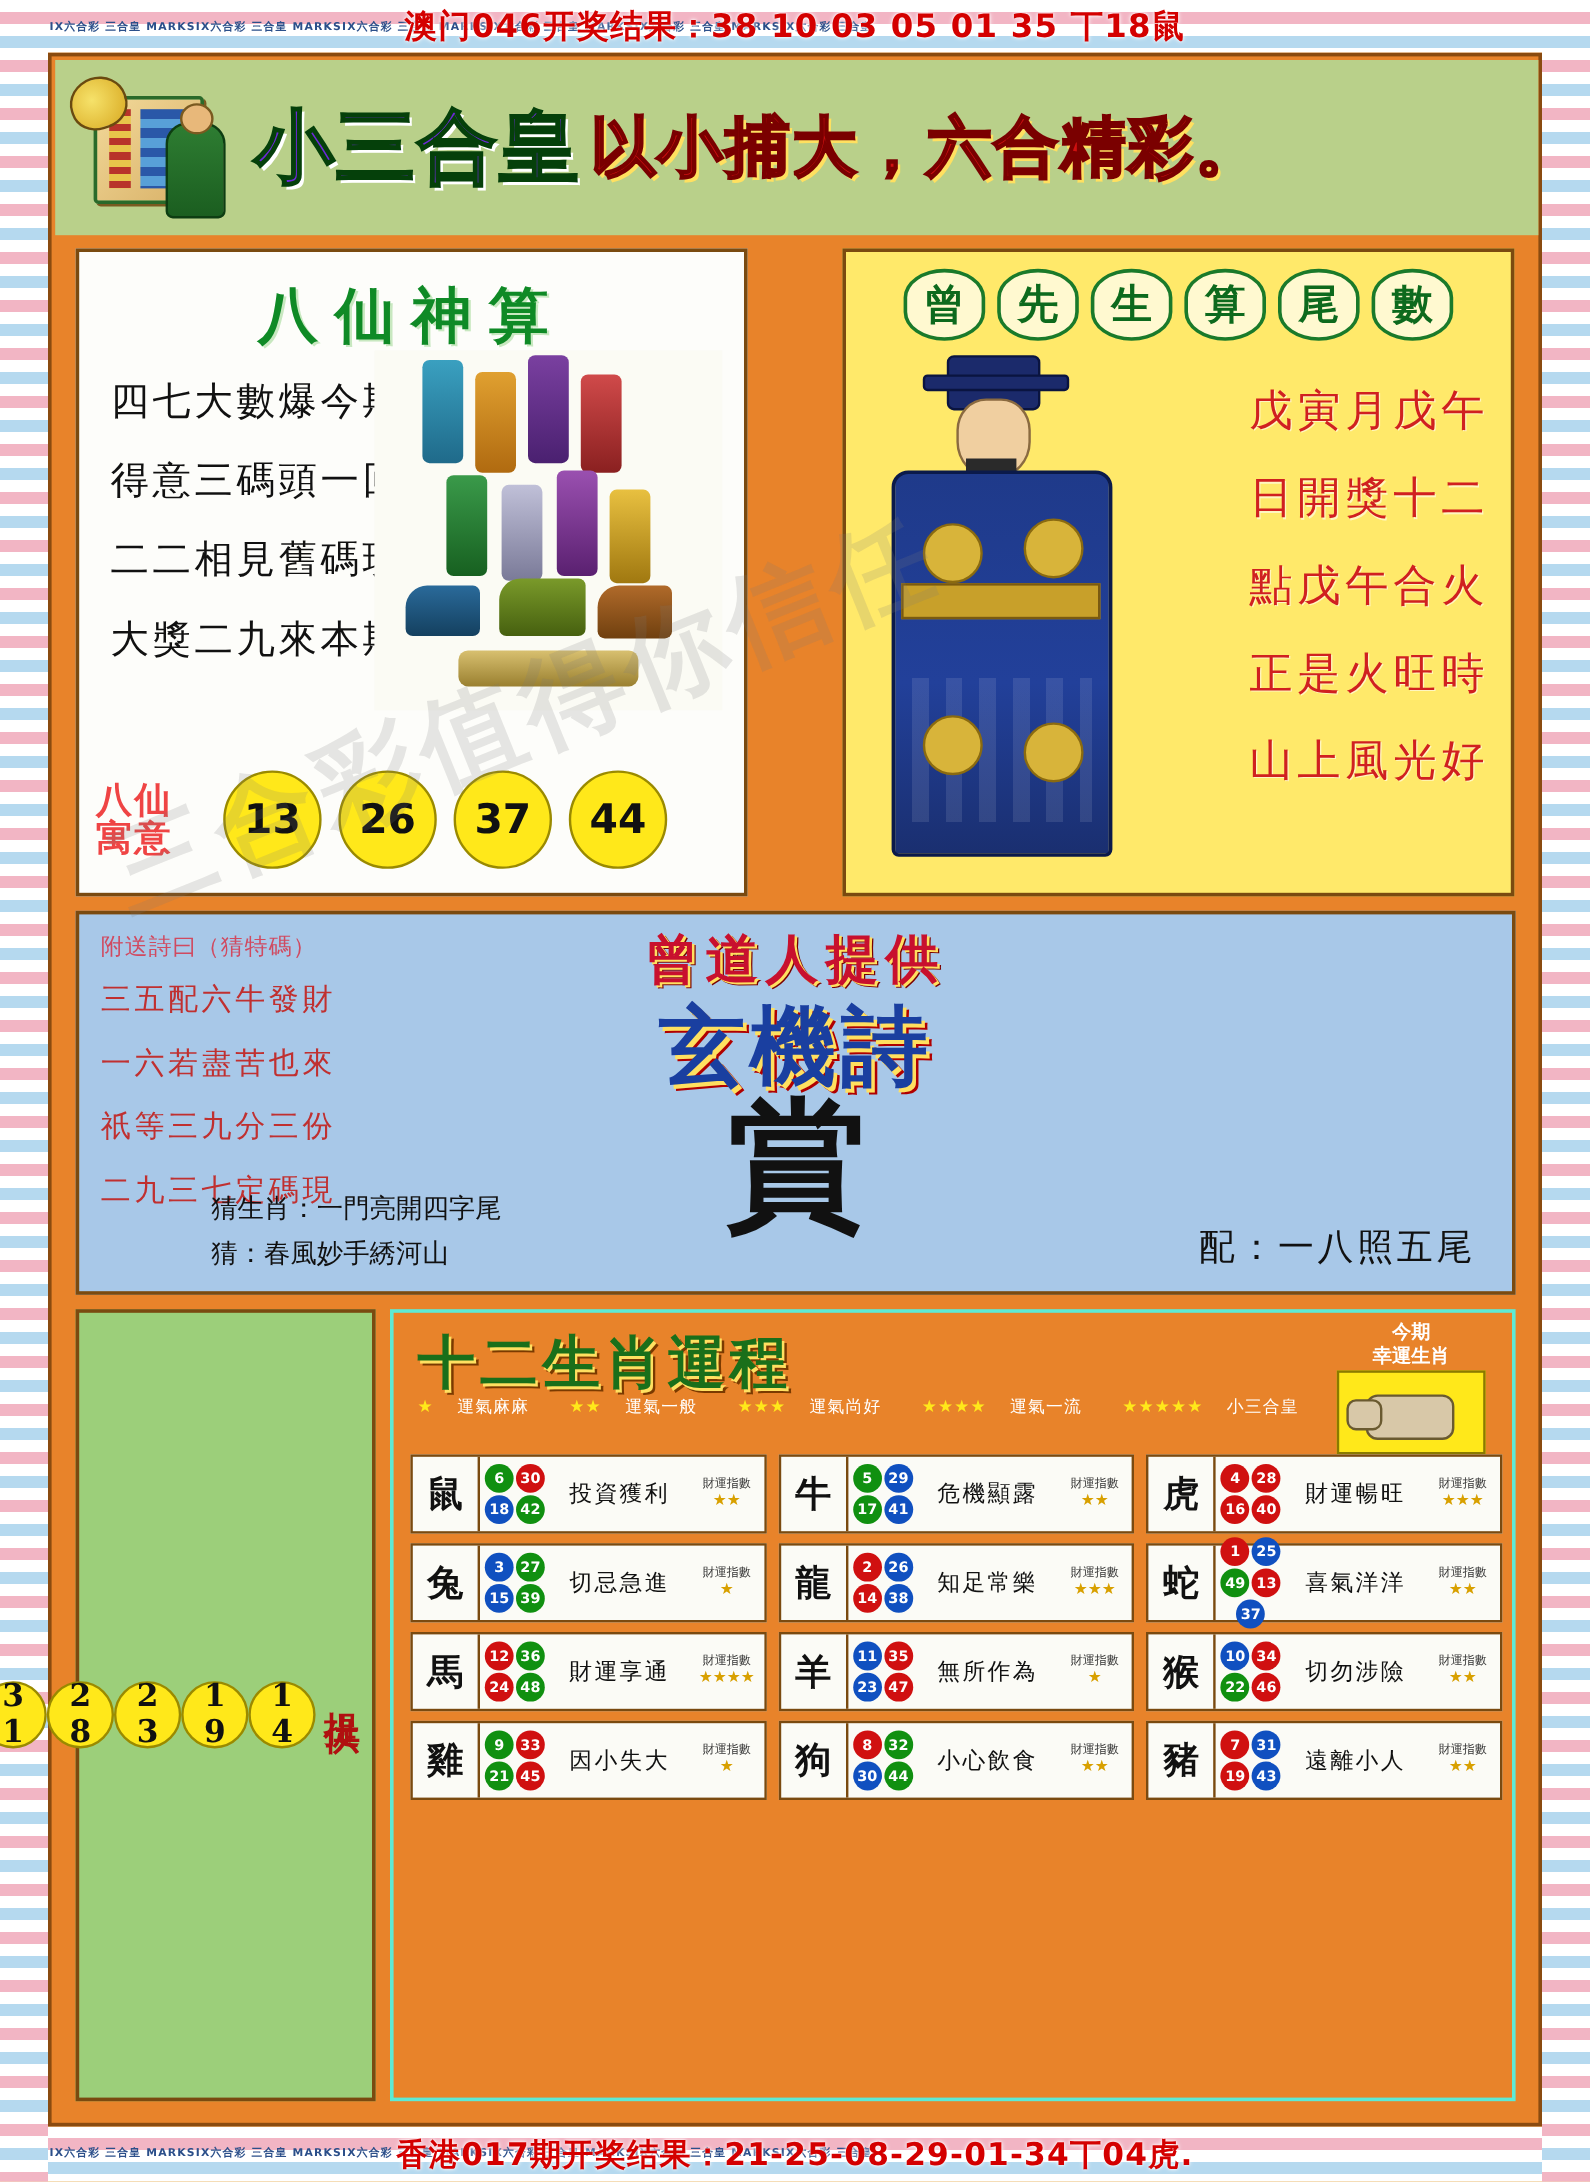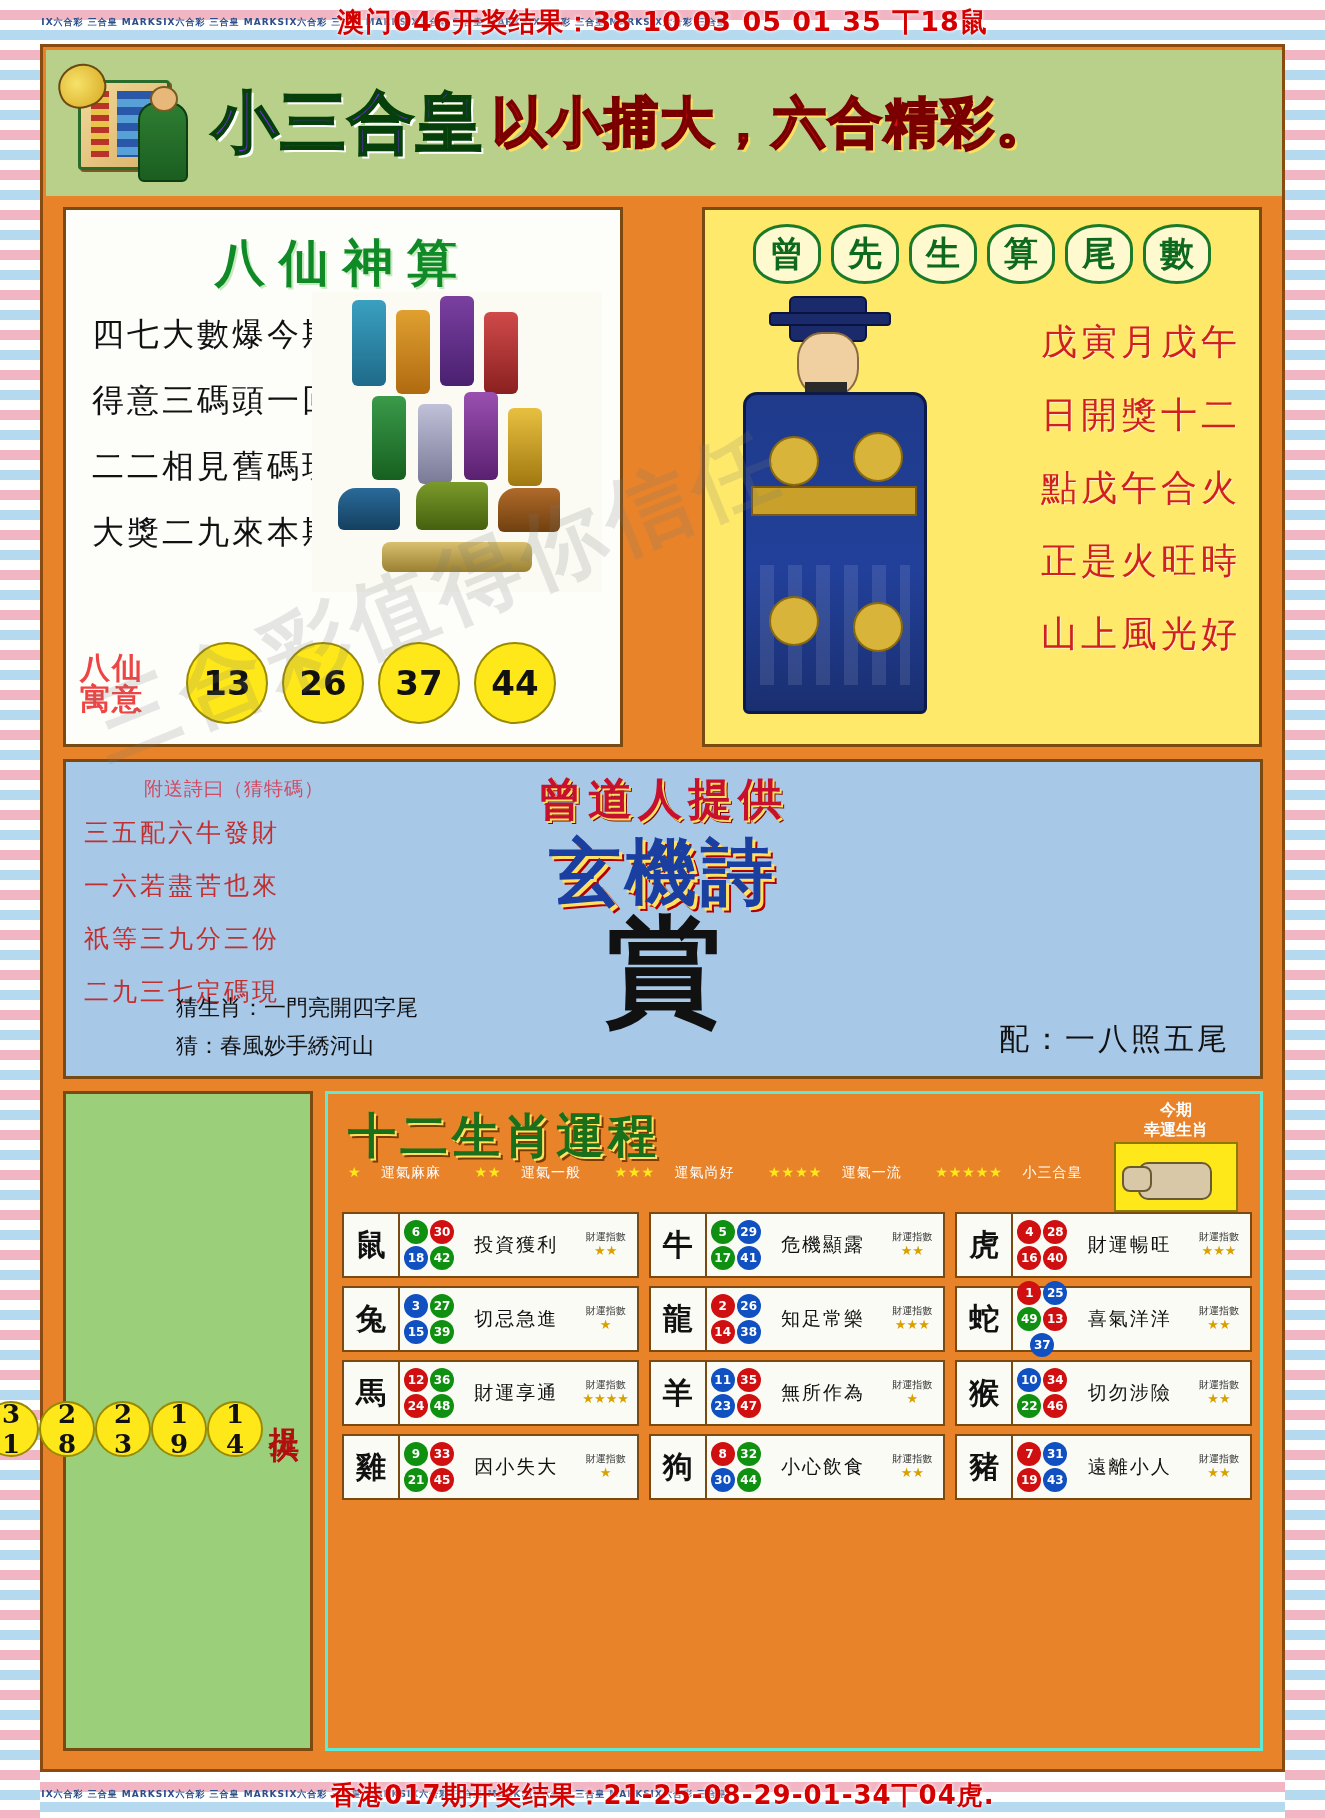--- a/index.html
+++ b/index.html
@@ -181,7 +181,7 @@
   .side-col{position:absolute;top:14px;width:300px;}
   #poem-left-col{left:18px;}
   #poem-right-col{right:18px;text-align:right;}
-  .side-col .hdr{font-size:19px;color:#d04a60;margin-bottom:14px;letter-spacing:1px;text-align:center;}
+  .side-col .hdr{font-size:19px;color:#d04a60;margin-bottom:14px;letter-spacing:1px;}
   .side-col .ln{font-size:25px;color:#c03030;margin-bottom:20px;letter-spacing:3px;
     font-family:"DejaVu Serif","Liberation Serif",serif;}
   #poem-center{

